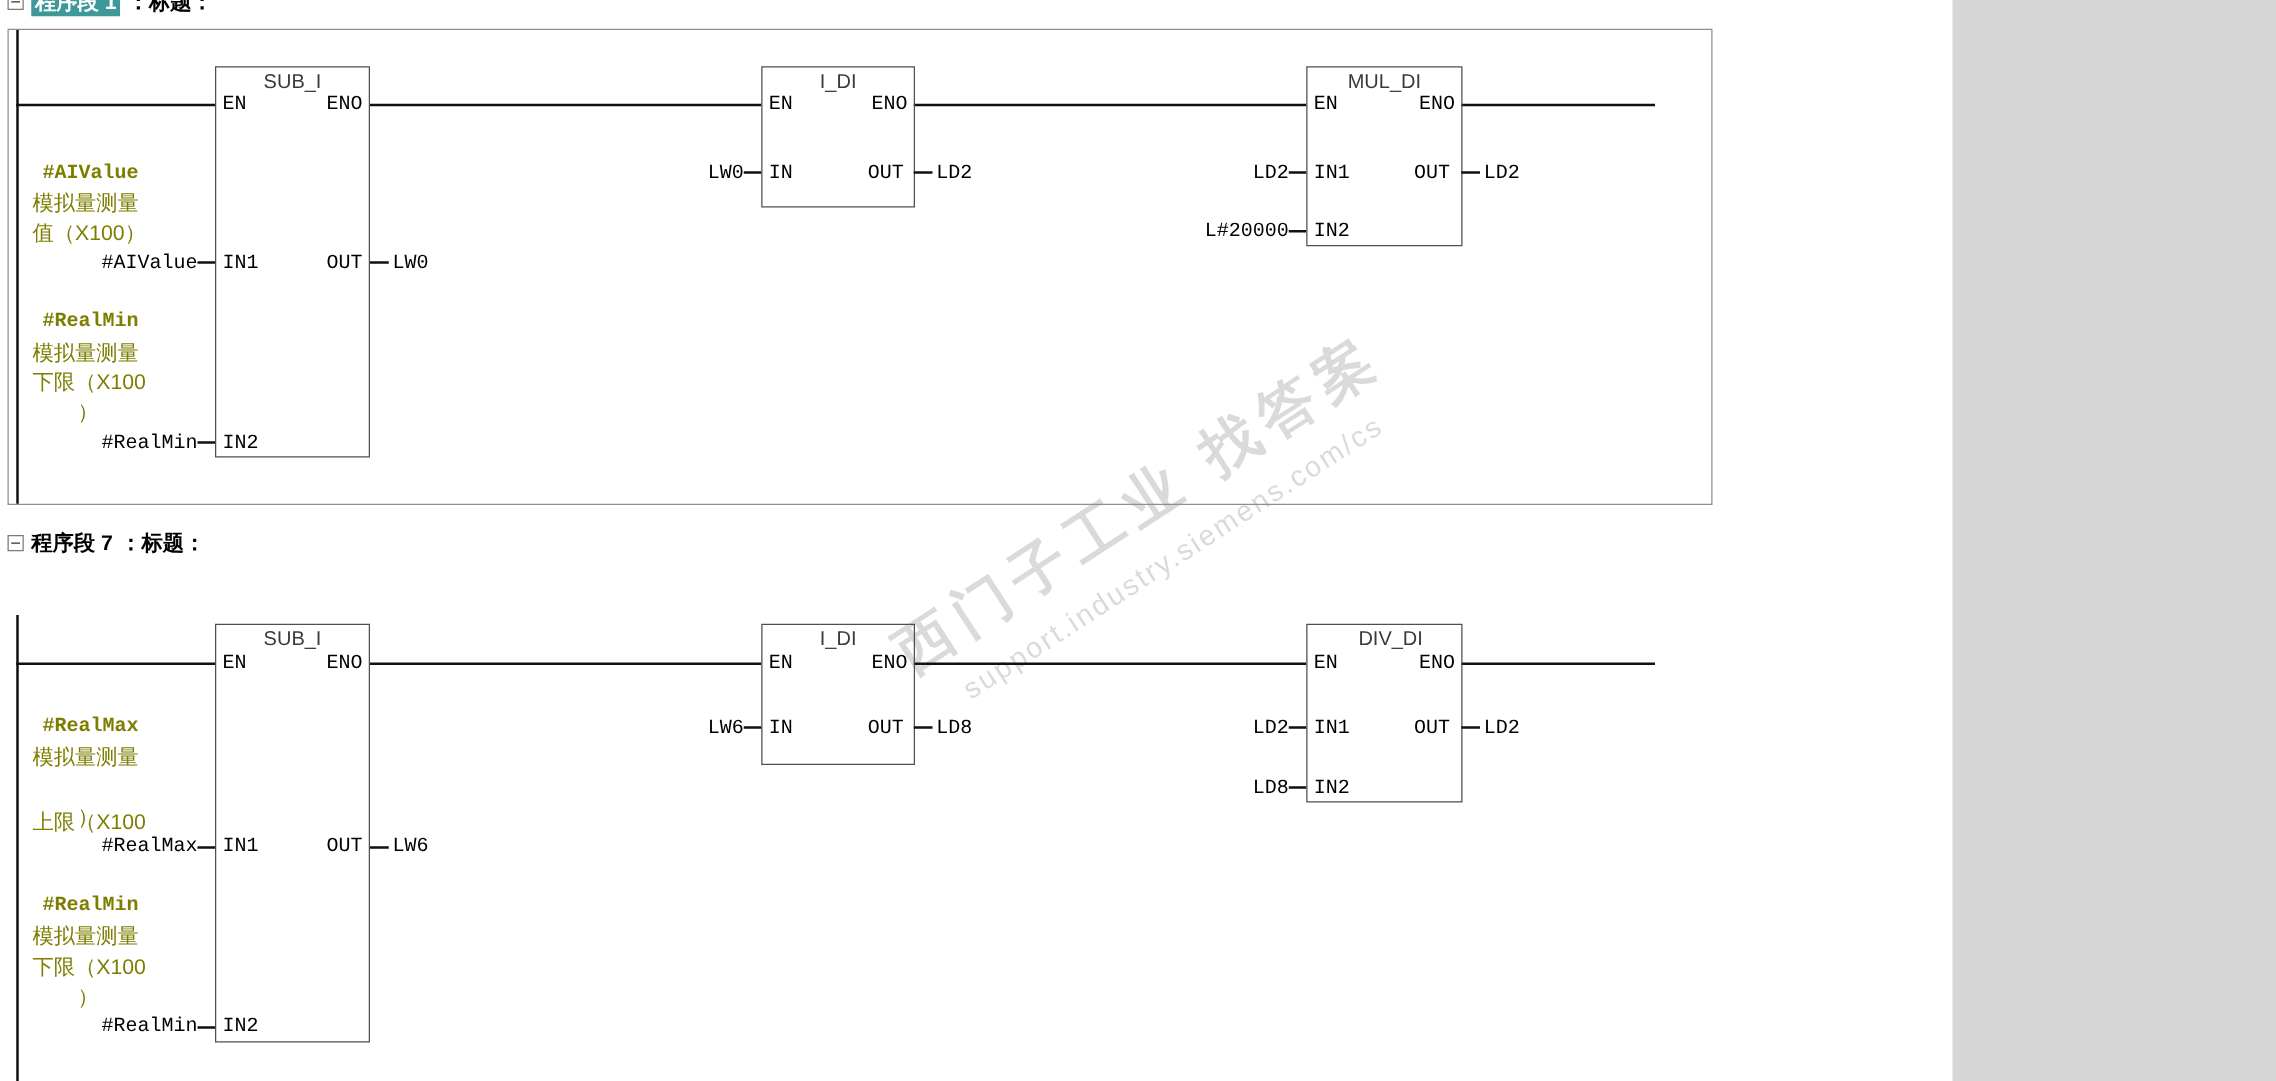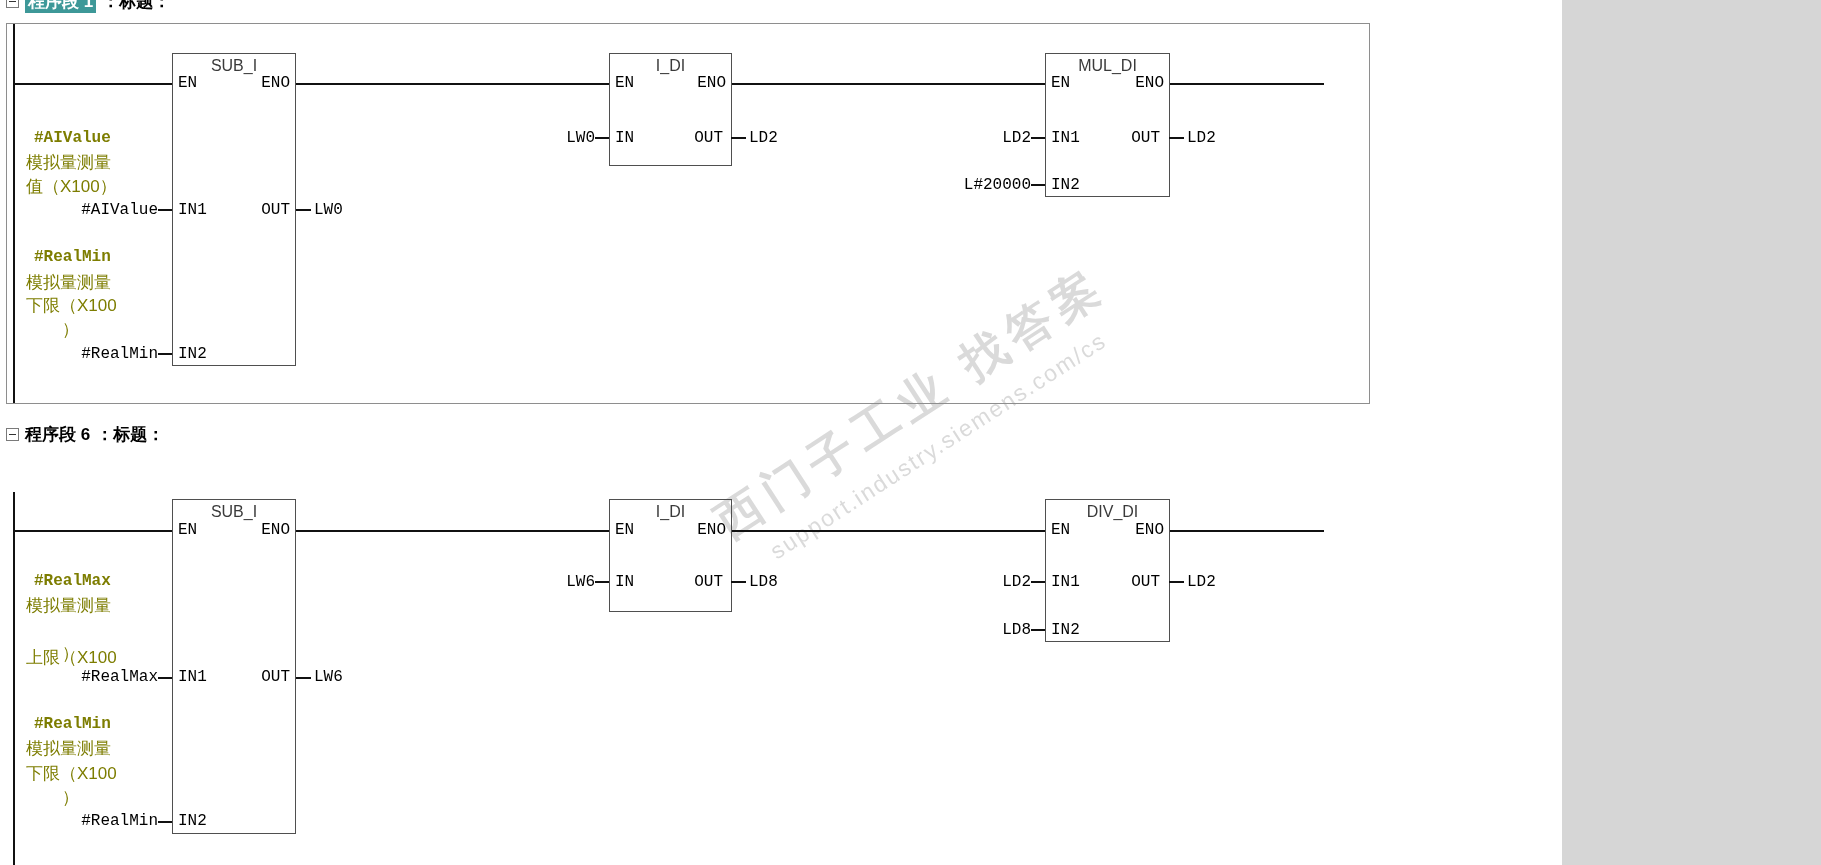--- a/index.html
+++ b/index.html
@@ -107,7 +107,7 @@
 
   <div class="hdr" style="left:6px;top:424px">
     <span class="collapse"></span>
-    <span>程序段 6</span>
+    <span>程序段 7</span>
     <span>：标题：</span>
   </div>
 

